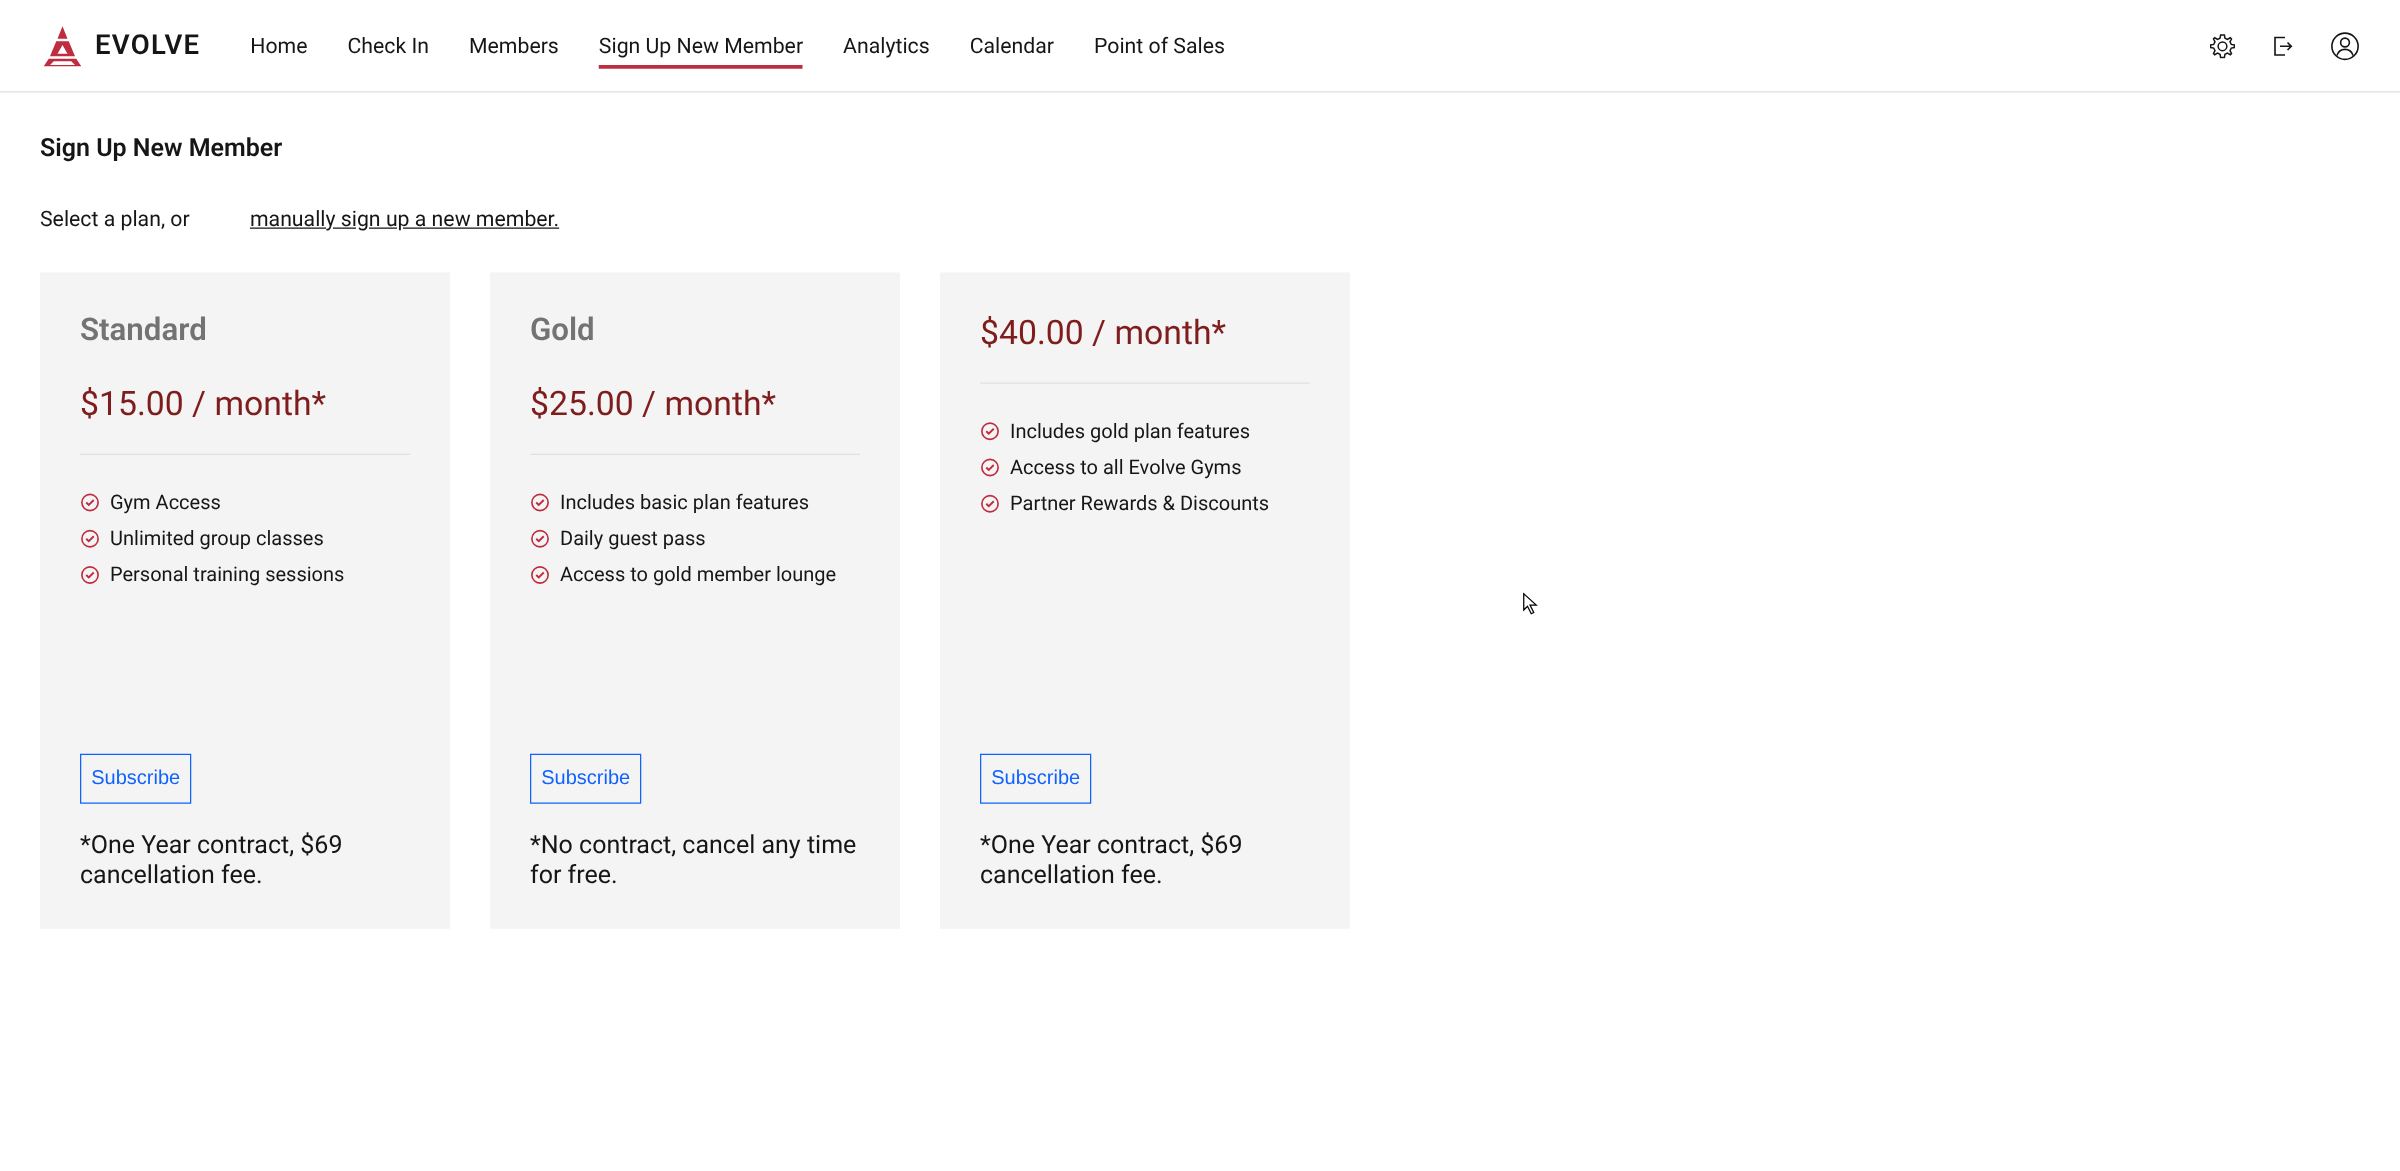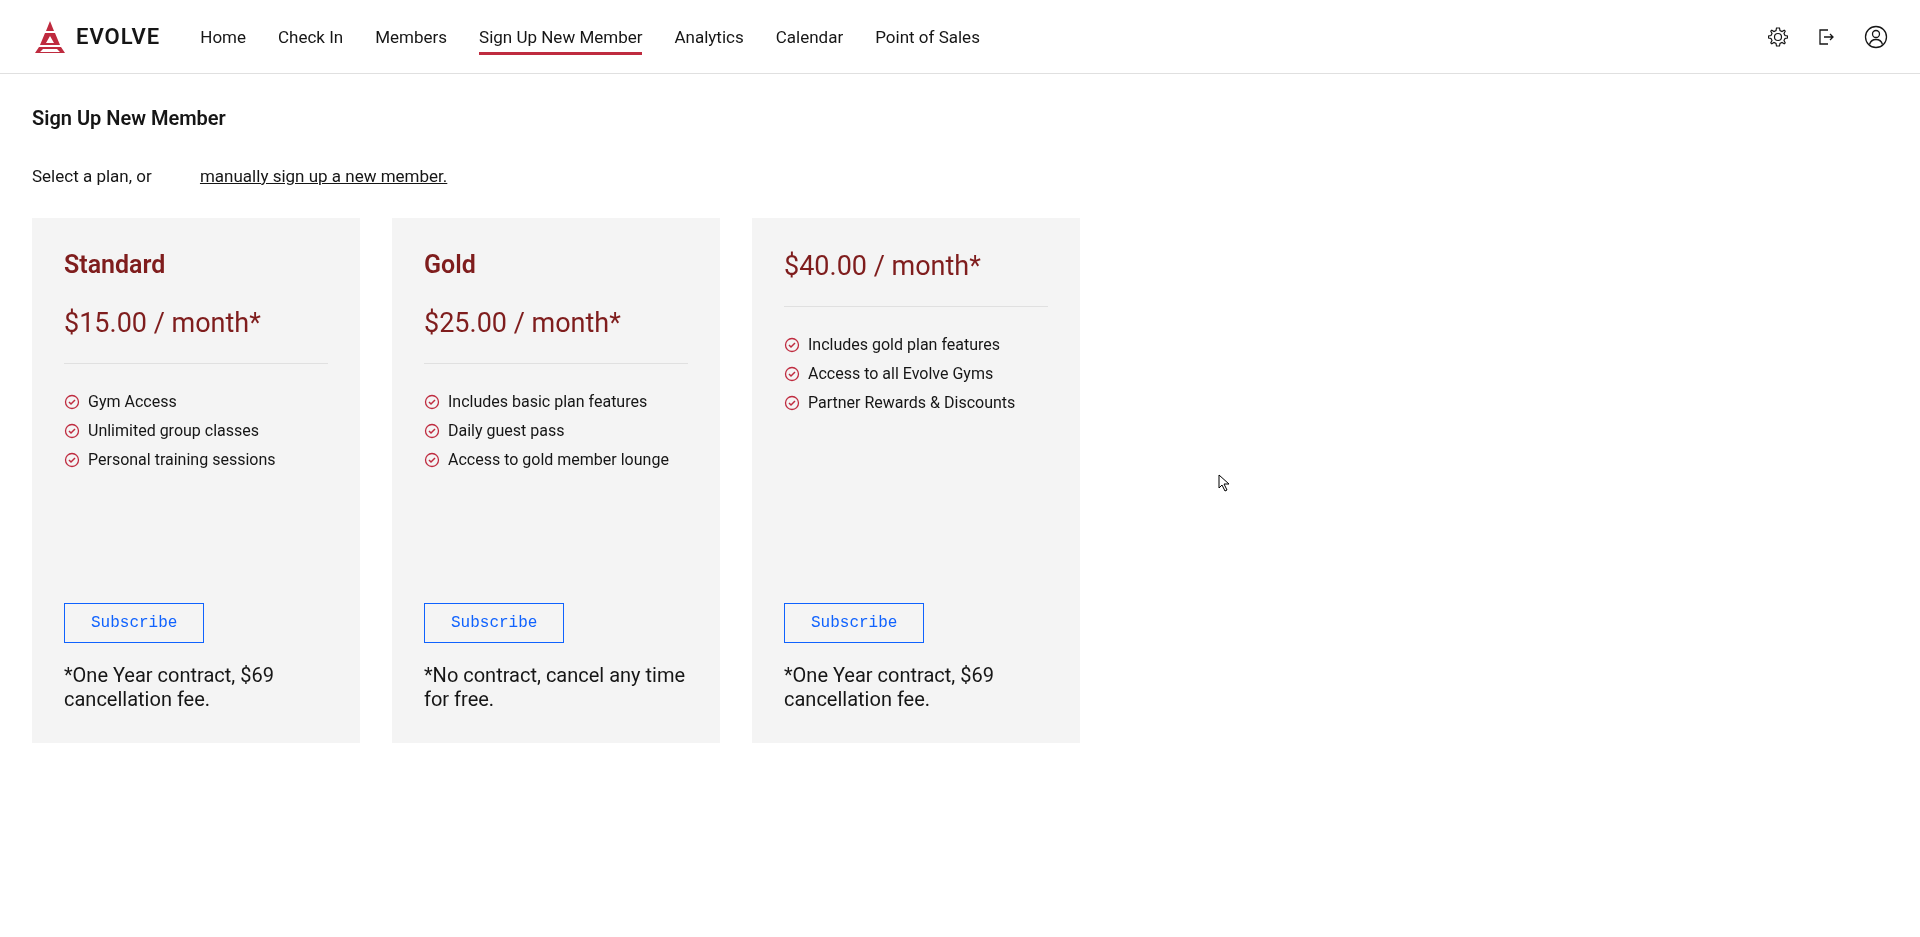--- a/index.html
+++ b/index.html
@@ -108,7 +108,7 @@
       font-size: 25px;
       font-weight: 600;
       margin-bottom: 28px;
-      color: #7f1d1d;
+      color: #737373;
     }
     .plan-price {
       font-size: 27px;

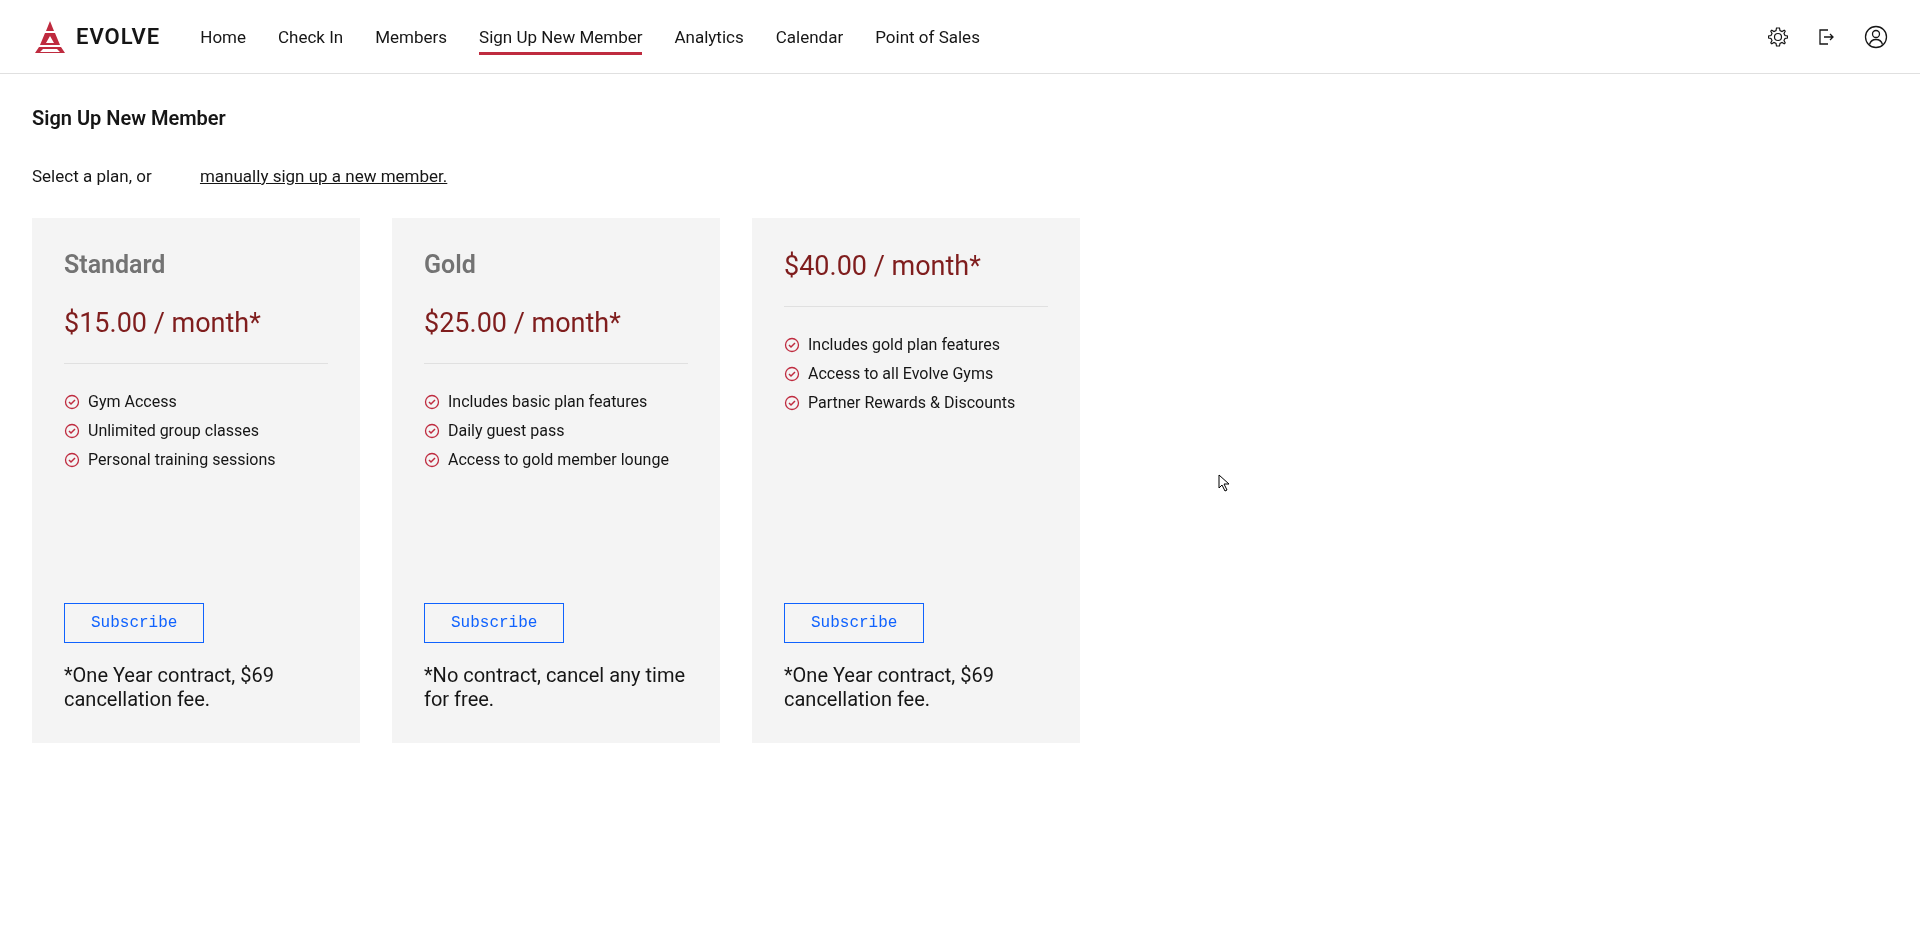--- a/index.html
+++ b/index.html
@@ -144,14 +144,13 @@
     }
     .subscribe-btn {
       display: inline-block;
-      padding: 10px 26px;
+      padding: 10px 8px;
       border: 1px solid #0f62fe;
       color: #0f62fe;
       background: transparent;
       font-size: 16px;
       cursor: pointer;
       margin-bottom: 20px;
-      font-family: Liberation Mono, monospace;
     }
     .fine-print {
       font-size: 20px;

